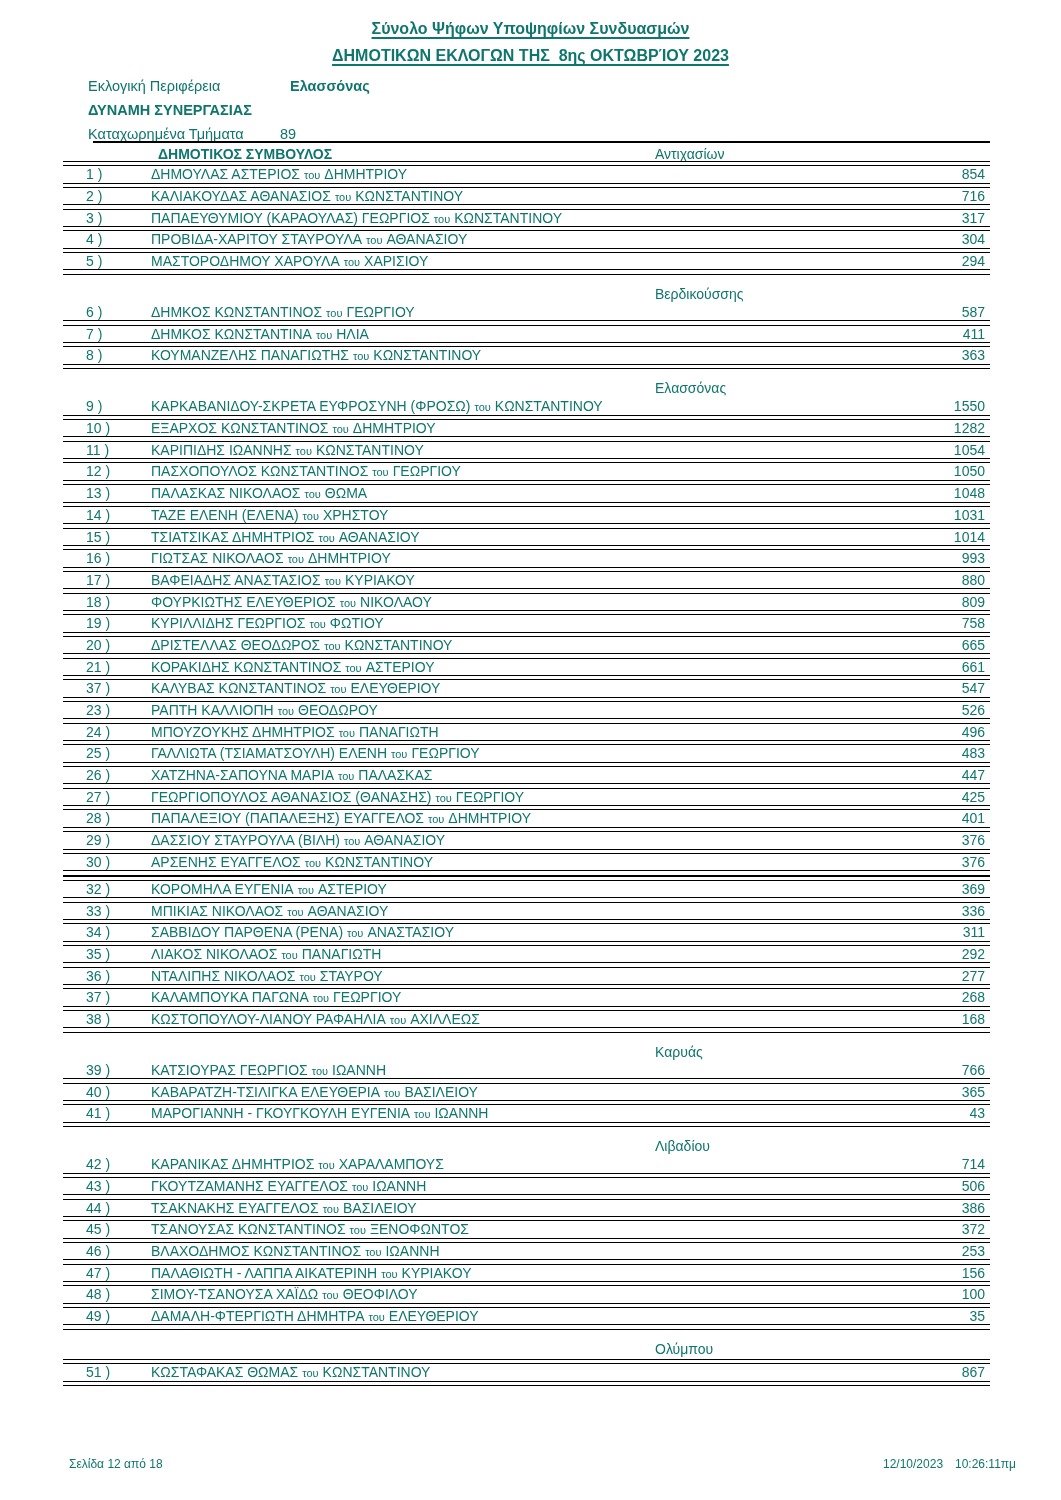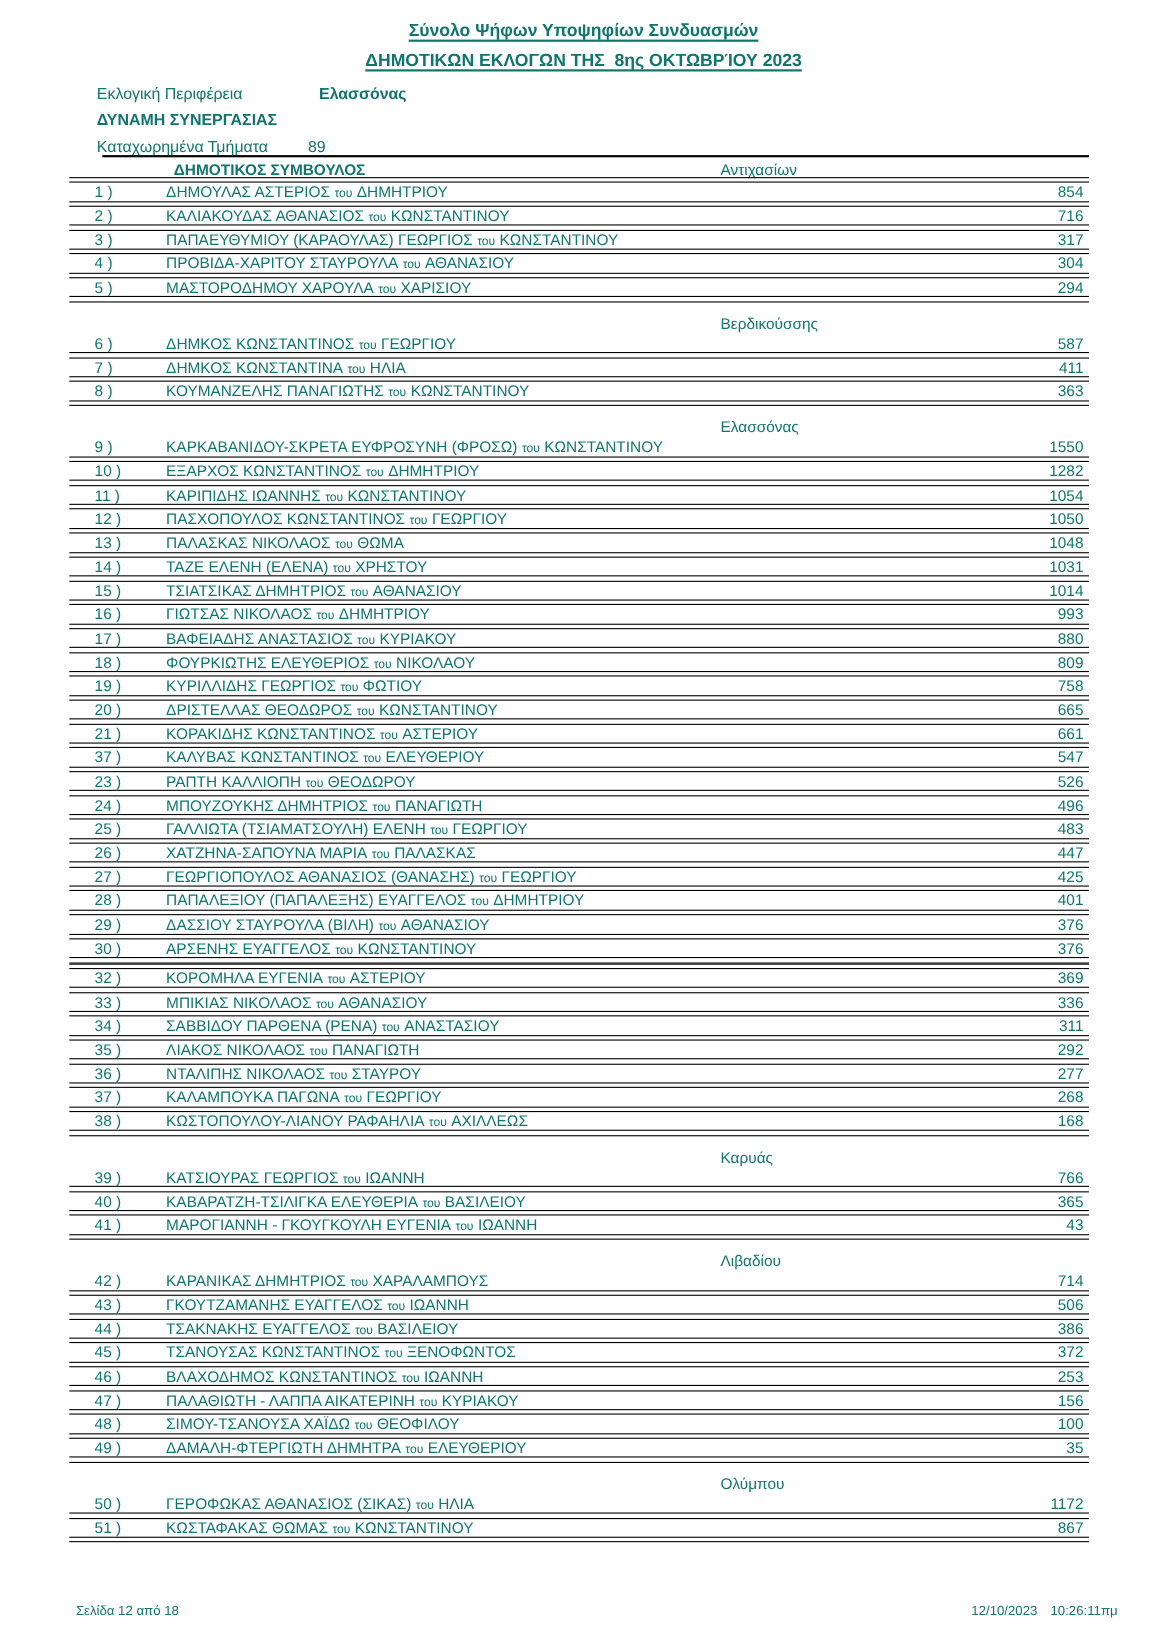--- a/index.html
+++ b/index.html
@@ -169,7 +169,6 @@
       <div class="sec-label">
         <span>Ολύμπου</span>
       </div>
-      <div class="row"><span class="num">50 )</span><span class="cname"><span>ΓΕΡΟΦΩΚΑΣ ΑΘΑΝΑΣΙΟΣ (ΣΙΚΑΣ)</span><span class="of">του</span><span>ΗΛΙΑ</span></span><span class="votes">1172</span></div>
       <div class="dline"></div>
       <div class="row"><span class="num">51 )</span><span class="cname"><span>ΚΩΣΤΑΦΑΚΑΣ ΘΩΜΑΣ</span><span class="of">του</span><span>ΚΩΝΣΤΑΝΤΙΝΟΥ</span></span><span class="votes">867</span></div>
       <div class="dline"></div>

